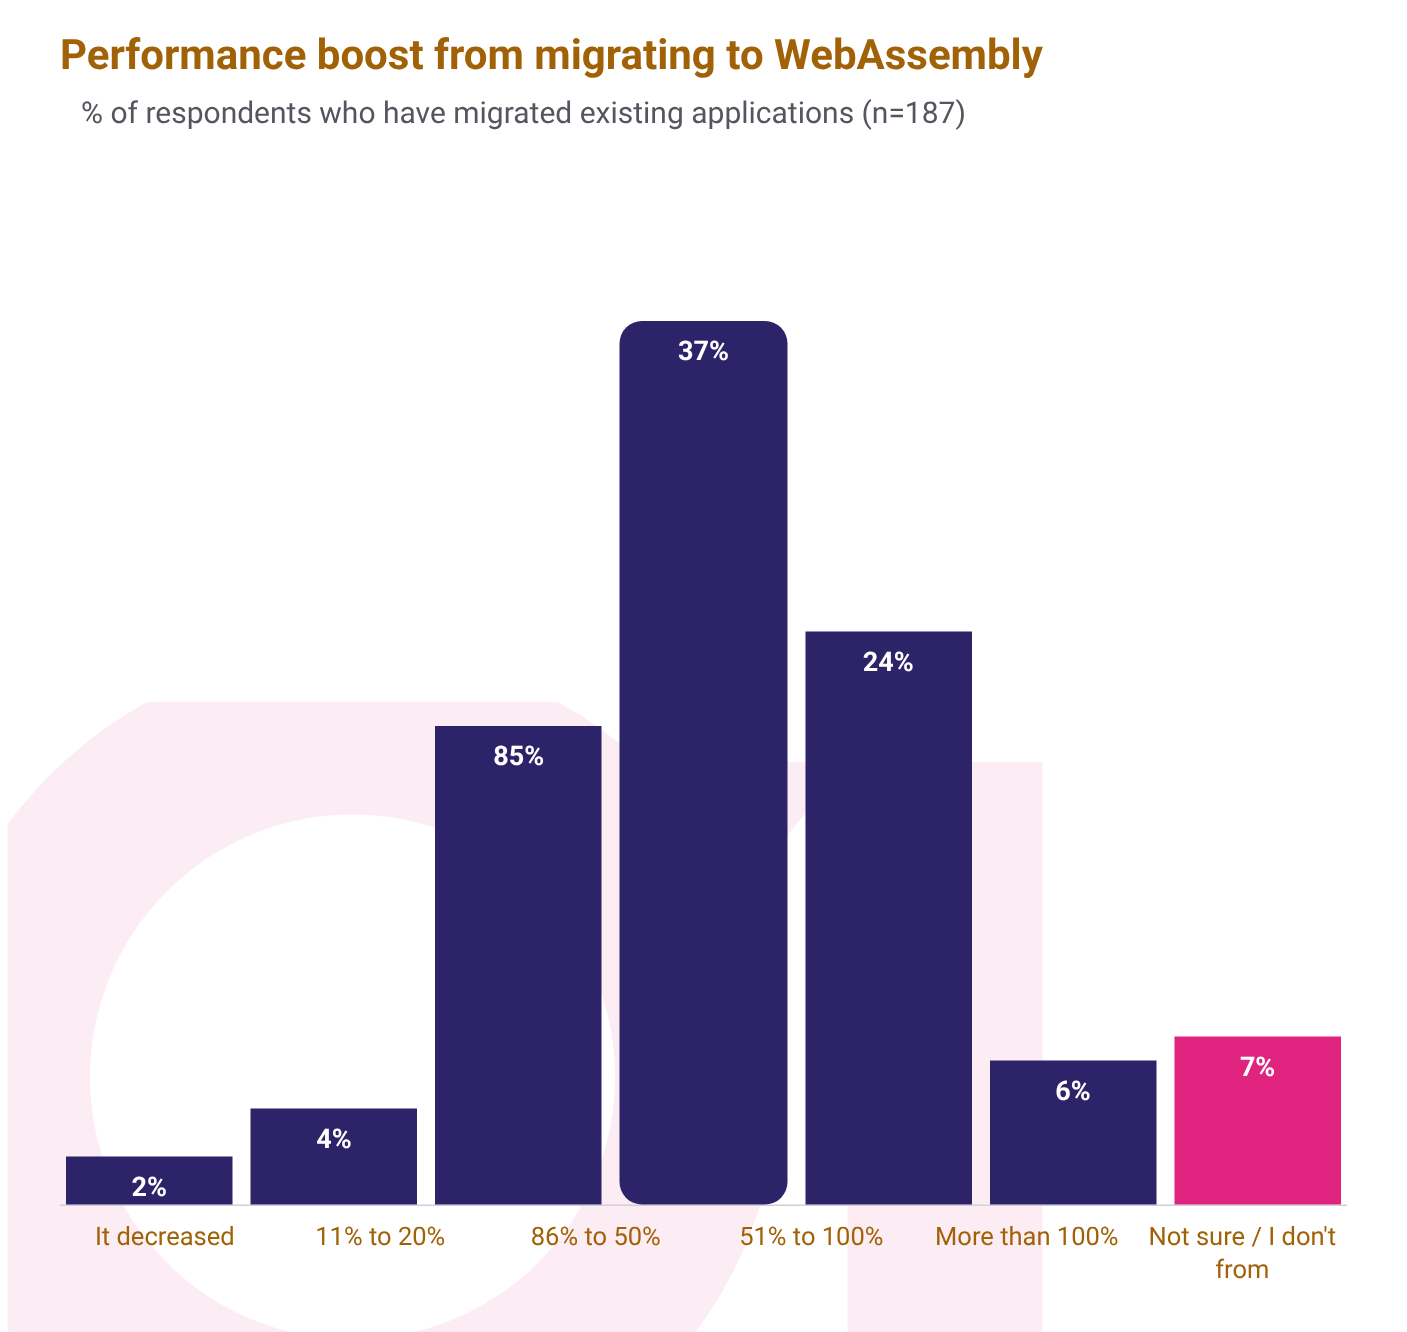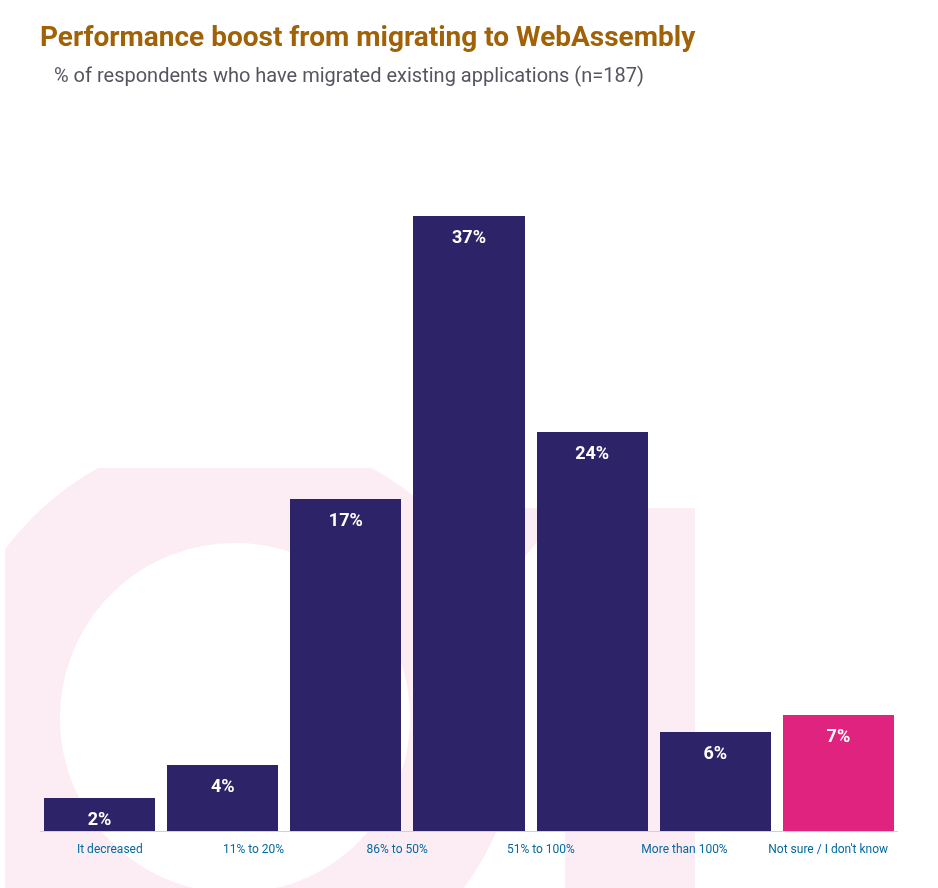--- a/index.html
+++ b/index.html
@@ -136,7 +136,7 @@
       </div>
 
       <div class="bar-slot">
-        <div class="bar" style="height: 92.5%;">
+        <div class="bar" style="height: 92.5%; border-radius: 15px;">
           <span class="bar-label">37%</span>
         </div>
       </div>

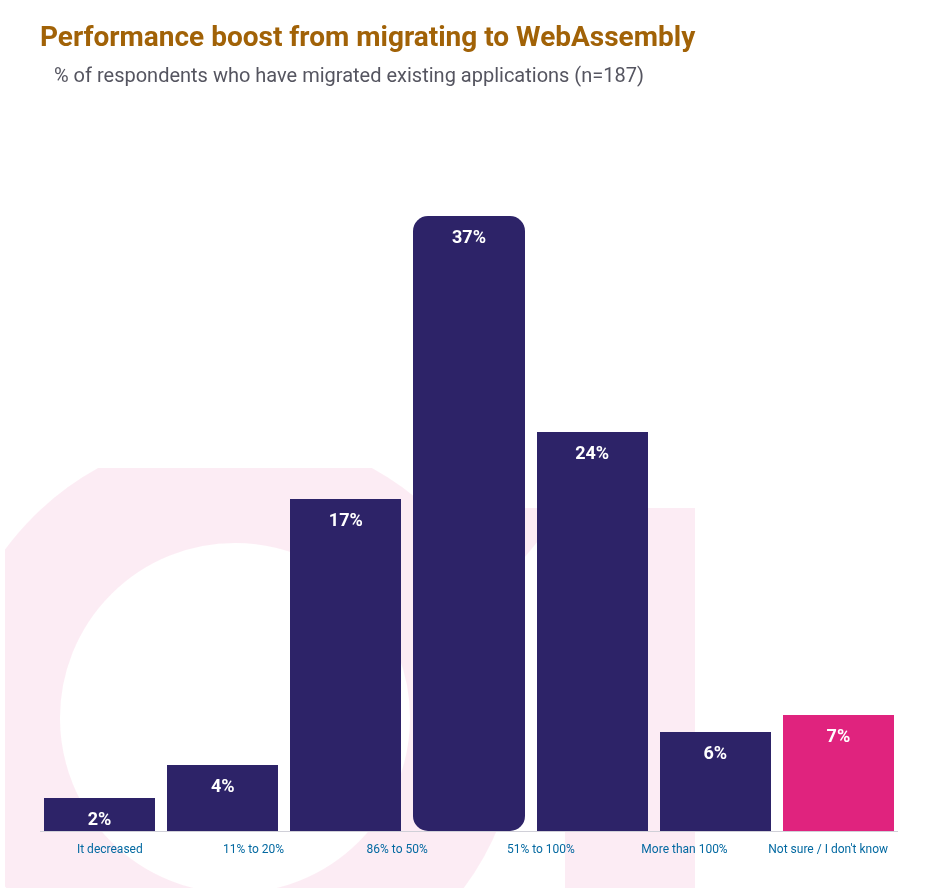--- a/index.html
+++ b/index.html
@@ -131,7 +131,7 @@
 
       <div class="bar-slot">
         <div class="bar" style="height: 50%;">
-          <span class="bar-label">17%</span>
+          <span class="bar-label">85%</span>
         </div>
       </div>
 

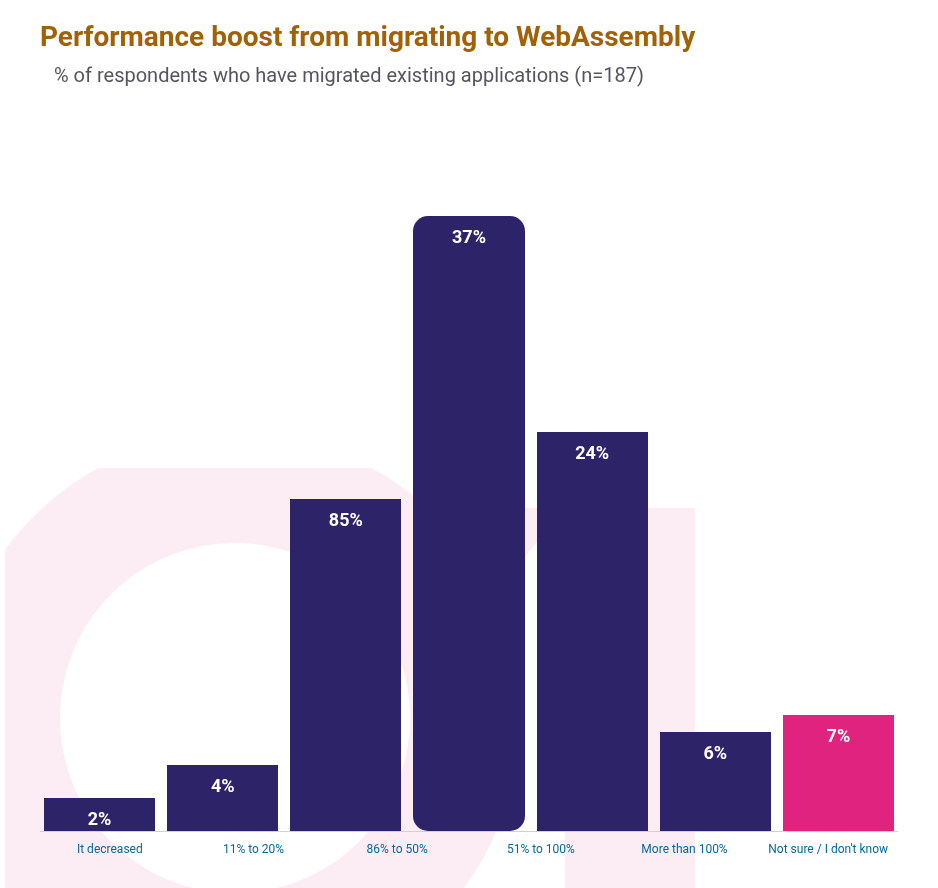--- a/index.html
+++ b/index.html
@@ -96,8 +96,8 @@
     .x-label {
       flex: 1;
       text-align: center;
-      font-size: 12px;
-      color: #0369a1;
+      font-size: 17px;
+      color: #a16207;
       line-height: 1.3;
     }
   </style>

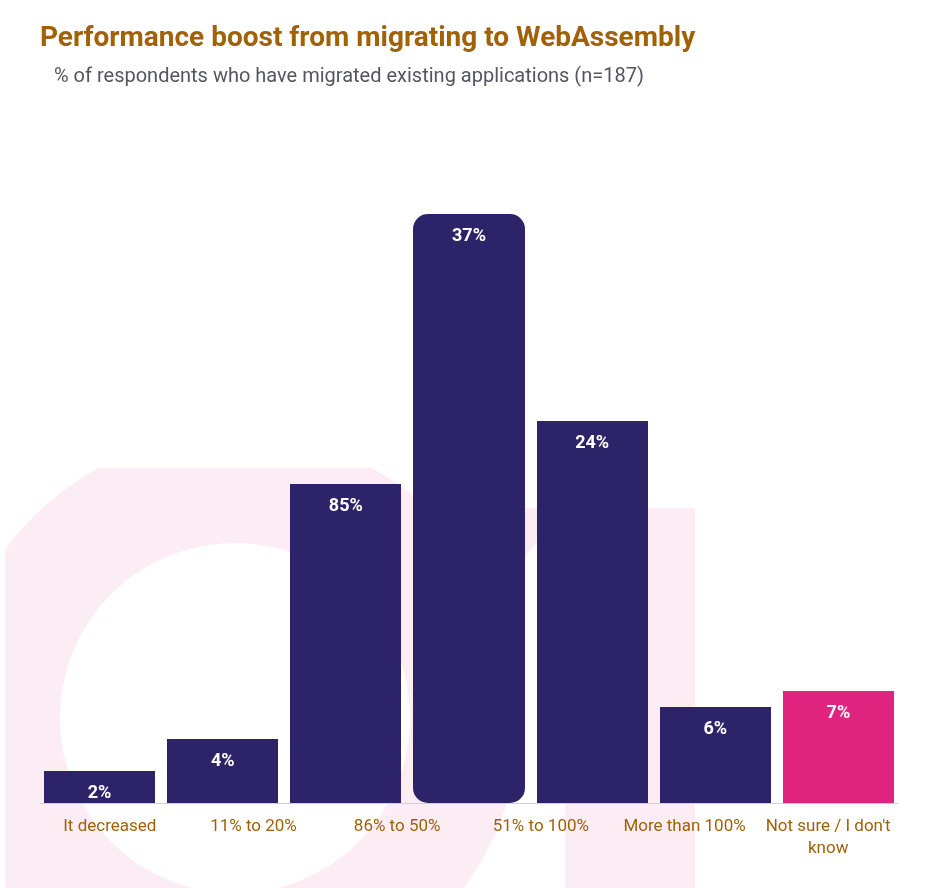--- a/index.html
+++ b/index.html
@@ -167,7 +167,7 @@
       <div class="x-label">86% to 50%</div>
       <div class="x-label">51% to 100%</div>
       <div class="x-label">More than 100%</div>
-      <div class="x-label">Not sure / I don't know</div>
+      <div class="x-label">Not sure / I don't from</div>
     </div>
   </div>
 </div>

